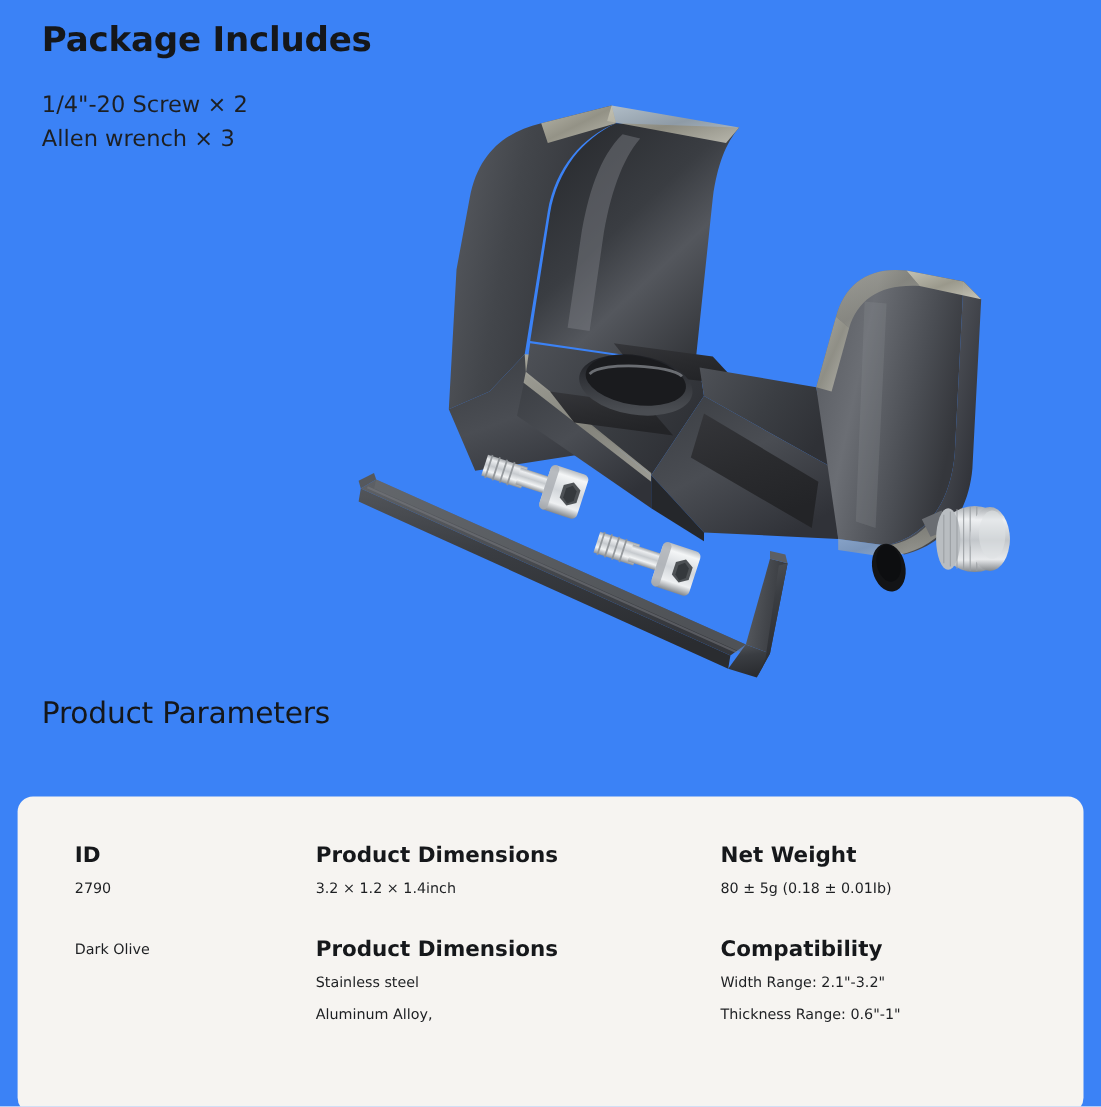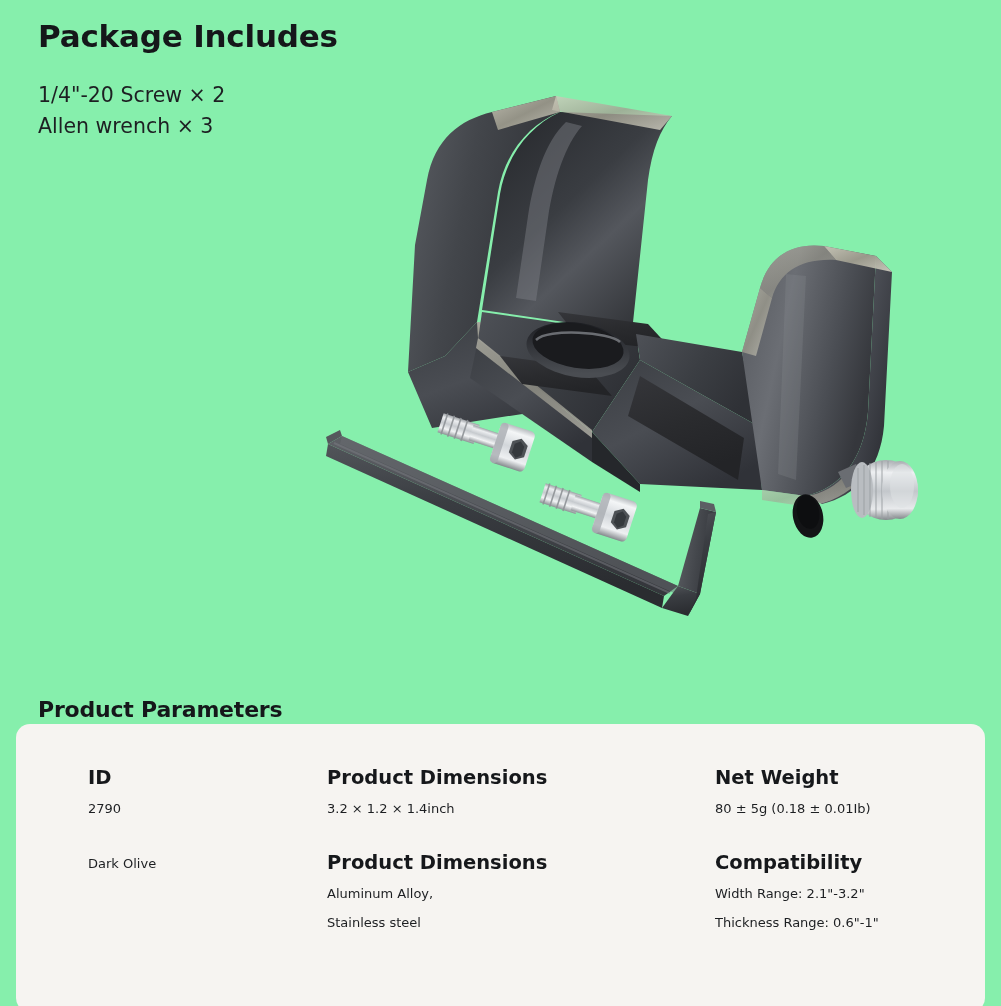--- a/index.html
+++ b/index.html
@@ -9,7 +9,7 @@
     font-family: "DejaVu Sans", "Liberation Sans", sans-serif;
     overflow: hidden;
   }
-  .page { position: relative; width: 1001px; height: 1006px; background: #86efac; }
+  .page { position: relative; width: 1001px; height: 1006px; background: #3b82f6; }
 
   
   .pkg-title {

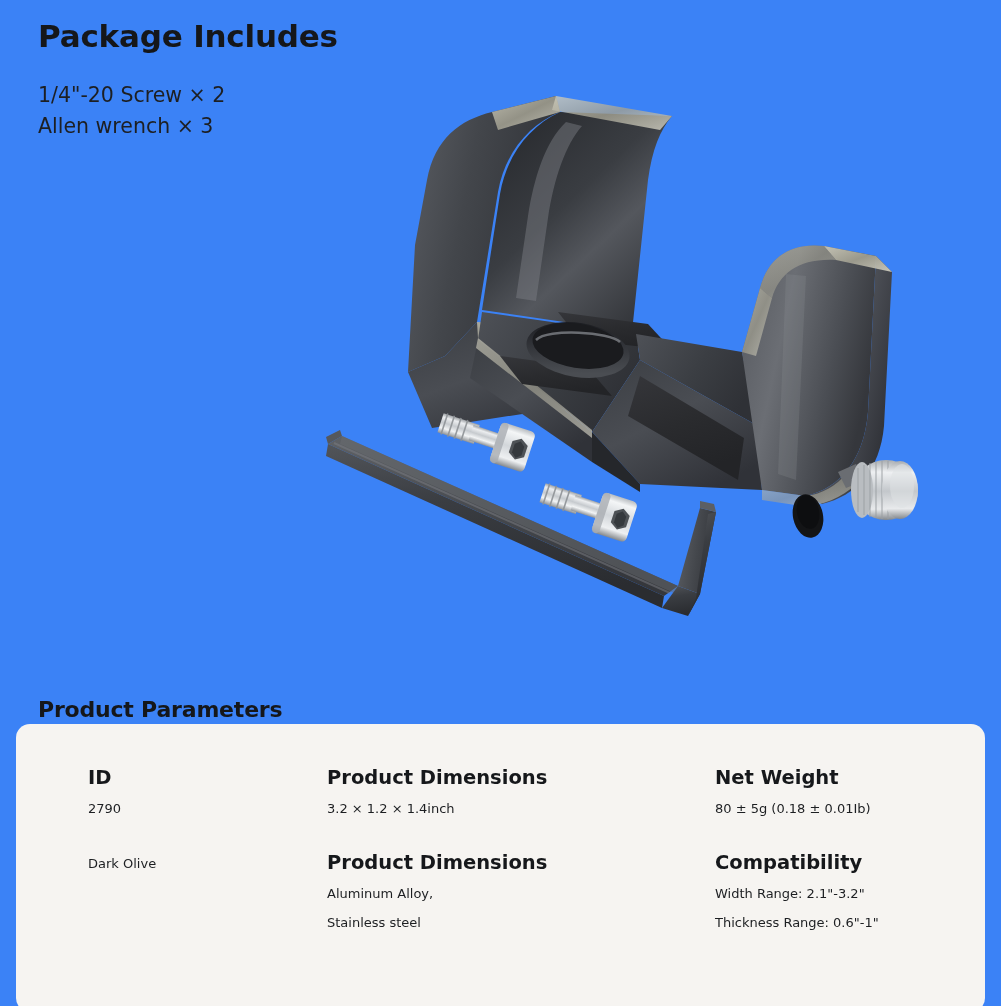--- a/index.html
+++ b/index.html
@@ -29,8 +29,8 @@
 
   
   .params-title {
-    position: absolute; left: 38px; top: 697px;
-    font-size: 22px; font-weight: 700; color: #15171a;
+    position: absolute; left: 38px; top: 633px;
+    font-size: 27px; font-weight: 400; color: #15171a;
     letter-spacing: -0.2px;
   }
   .params-card {

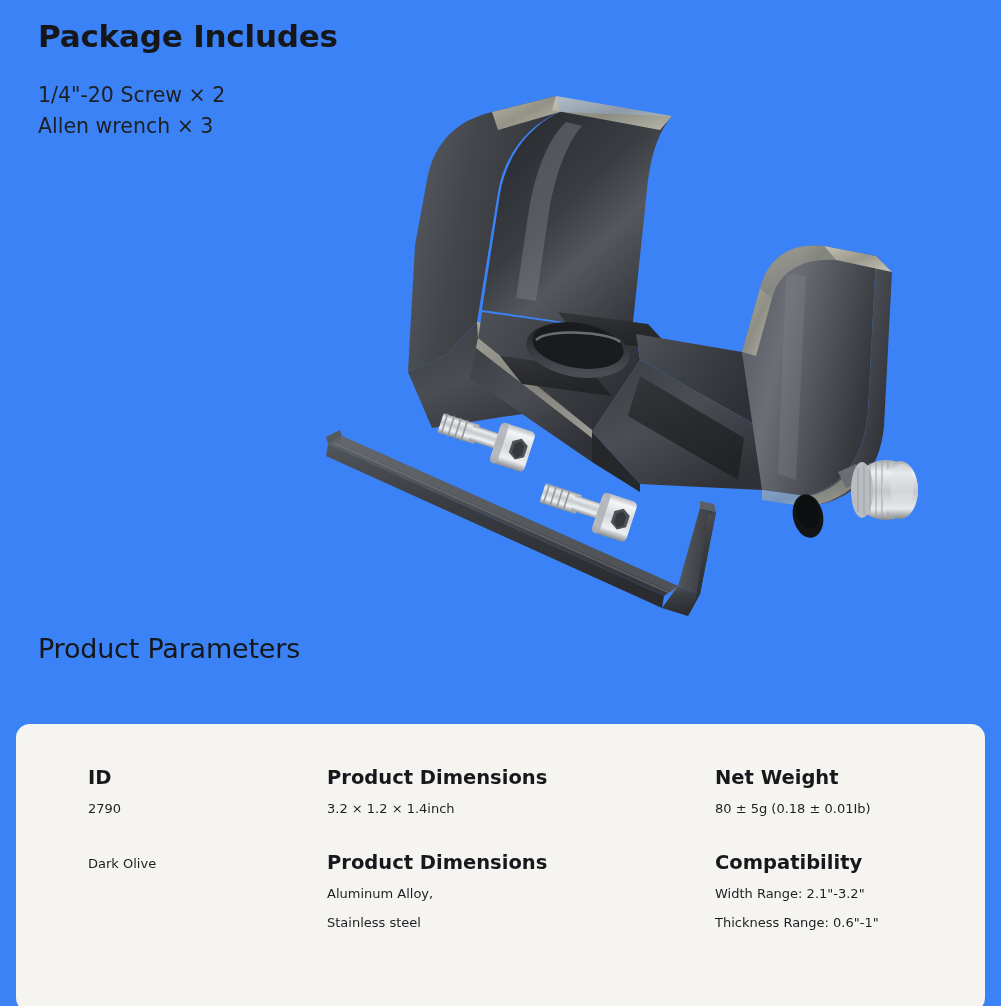--- a/index.html
+++ b/index.html
@@ -44,7 +44,7 @@
     width: 900px;
   }
   .prow { display: flex; margin-bottom: 26px; }
-  .pcell { flex: 0 0 auto; margin-left: 20px; }
+  .pcell { flex: 0 0 auto; }
   .pcell.c1 { width: 219px; }
   .pcell.c2 { width: 368px; }
   .pcell.c3 { width: 313px; }

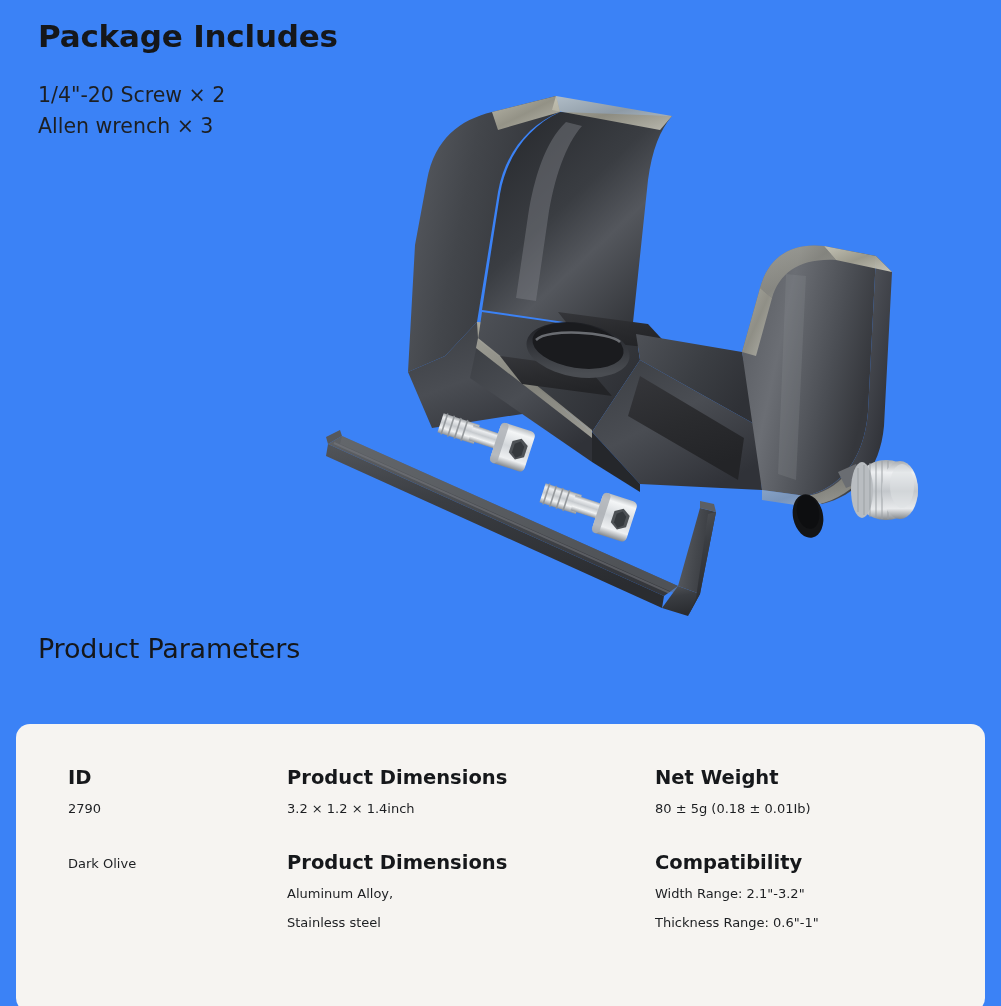--- a/index.html
+++ b/index.html
@@ -323,8 +323,8 @@
       </div>
       <div class="pcell c2">
         <div class="plabel">Product Dimensions</div>
+        <div class="pval">Stainless steel</div>
         <div class="pval">Aluminum Alloy,</div>
-        <div class="pval">Stainless steel</div>
       </div>
       <div class="pcell c3">
         <div class="plabel">Compatibility</div>

